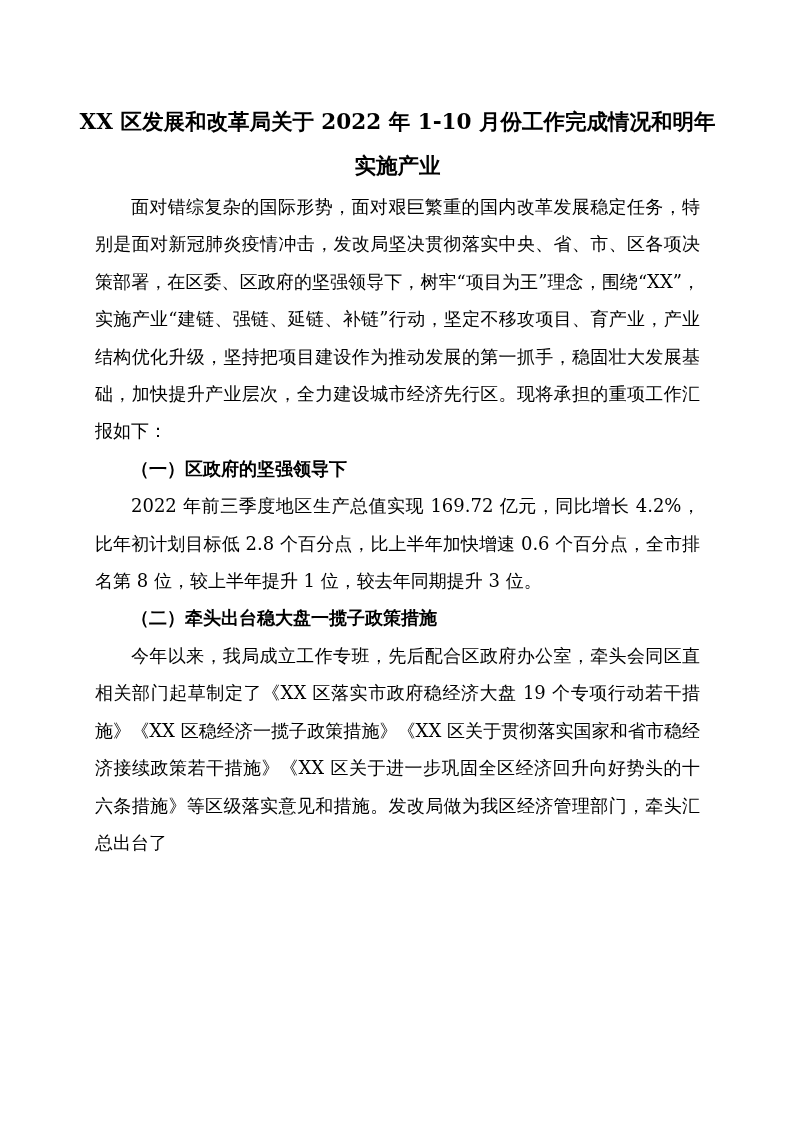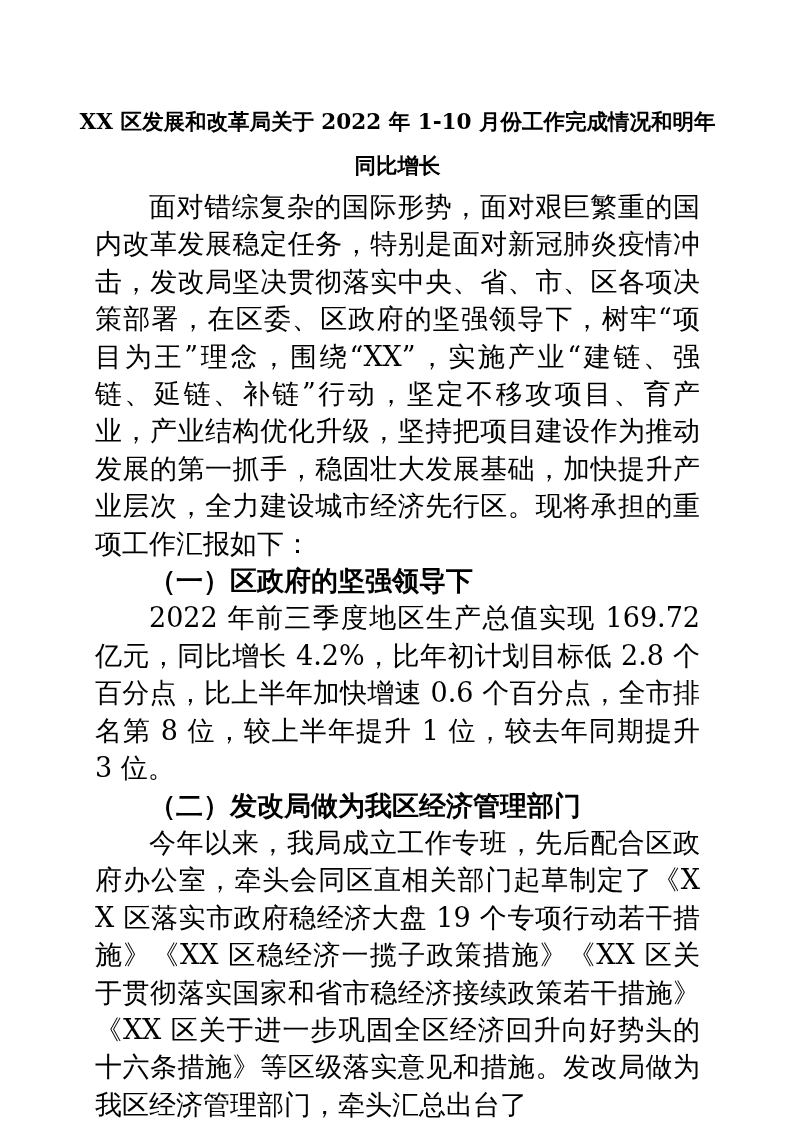--- a/index.html
+++ b/index.html
@@ -57,7 +57,7 @@
 
     <div class="doc-title">
       <div class="title-line">XX 区发展和改革局关于 2022 年 1-10 月份工作完成情况和明年</div>
-      <div class="title-line">同比增长</div>
+      <div class="title-line">实施产业</div>
     </div>
 
     <p class="block">面对错综复杂的国际形势，面对艰巨繁重的国内改革发展稳定任务，特别是面对新冠肺炎疫情冲击，发改局坚决贯彻落实中央、省、市、区各项决策部署，在区委、区政府的坚强领导下，树牢“项目为王”理念，围绕“XX”，实施产业“建链、强链、延链、补链”行动，坚定不移攻项目、育产业，产业结构优化升级，坚持把项目建设作为推动发展的第一抓手，稳固壮大发展基础，加快提升产业层次，全力建设城市经济先行区。现将承担的重项工作汇报如下：</p>

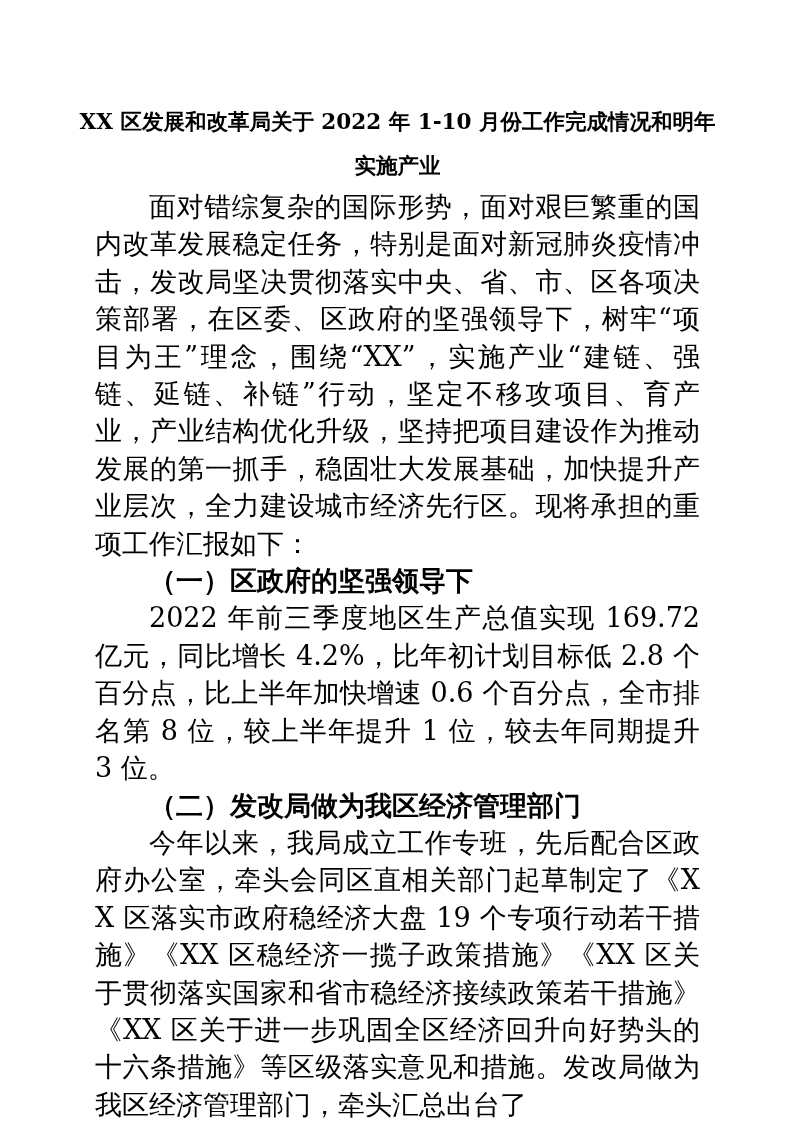--- a/index.html
+++ b/index.html
@@ -36,7 +36,7 @@
   }
   .block {
     margin: 0;
-    font-size: 27px;
+    font-size: 18px;
     line-height: 37.4px;
     text-align: justify;
     text-indent: 2em;

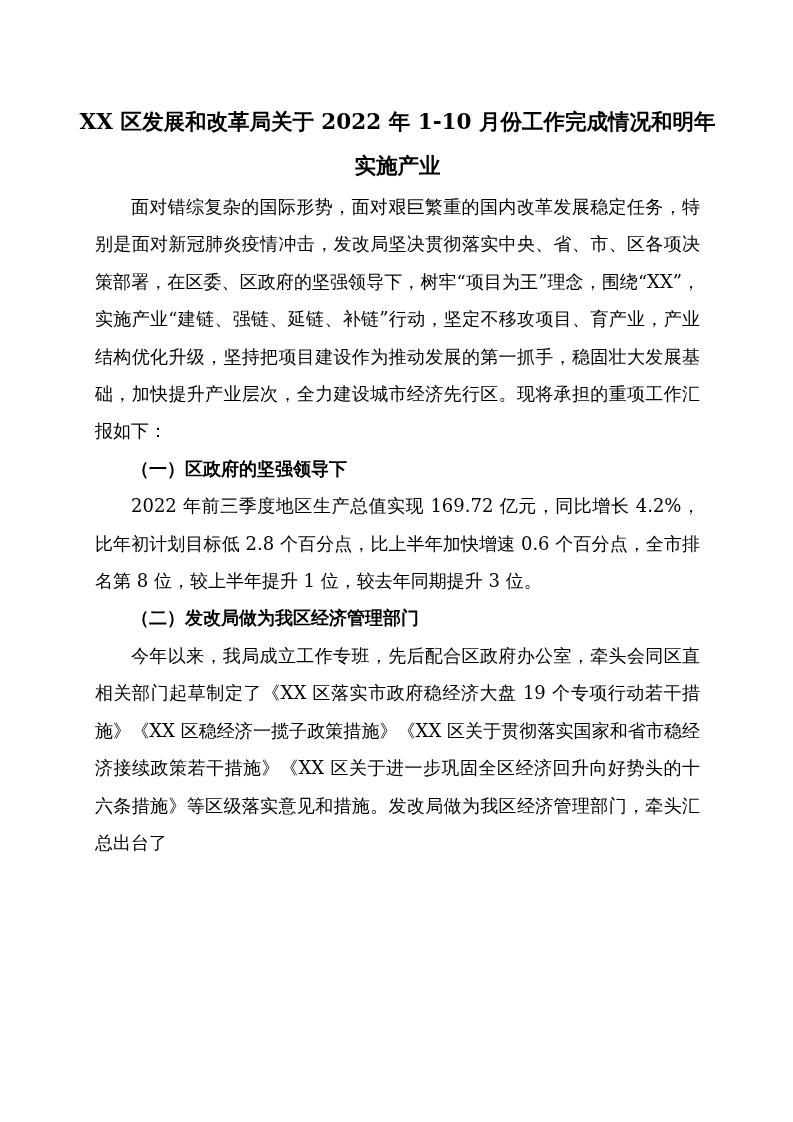--- a/index.html
+++ b/index.html
@@ -67,7 +67,7 @@
 
     <p class="block">2022 年前三季度地区生产总值实现 169.72 亿元，同比增长 4.2%，比年初计划目标低 2.8 个百分点，比上半年加快增速 0.6 个百分点，全市排名第 8 位，较上半年提升 1 位，较去年同期提升 3 位。</p>
 
-    <p class="block heading-l2">（二）发改局做为我区经济管理部门</p>
+    <p class="block heading-l2">（二）牵头出台稳大盘一揽子政策措施</p>
 
     <p class="block">今年以来，我局成立工作专班，先后配合区政府办公室，牵头会同区直相关部门起草制定了《XX 区落实市政府稳经济大盘 19 个专项行动若干措施》《XX 区稳经济一揽子政策措施》《XX 区关于贯彻落实国家和省市稳经济接续政策若干措施》《XX 区关于进一步巩固全区经济回升向好势头的十六条措施》等区级落实意见和措施。发改局做为我区经济管理部门，牵头汇总出台了</p>
 

